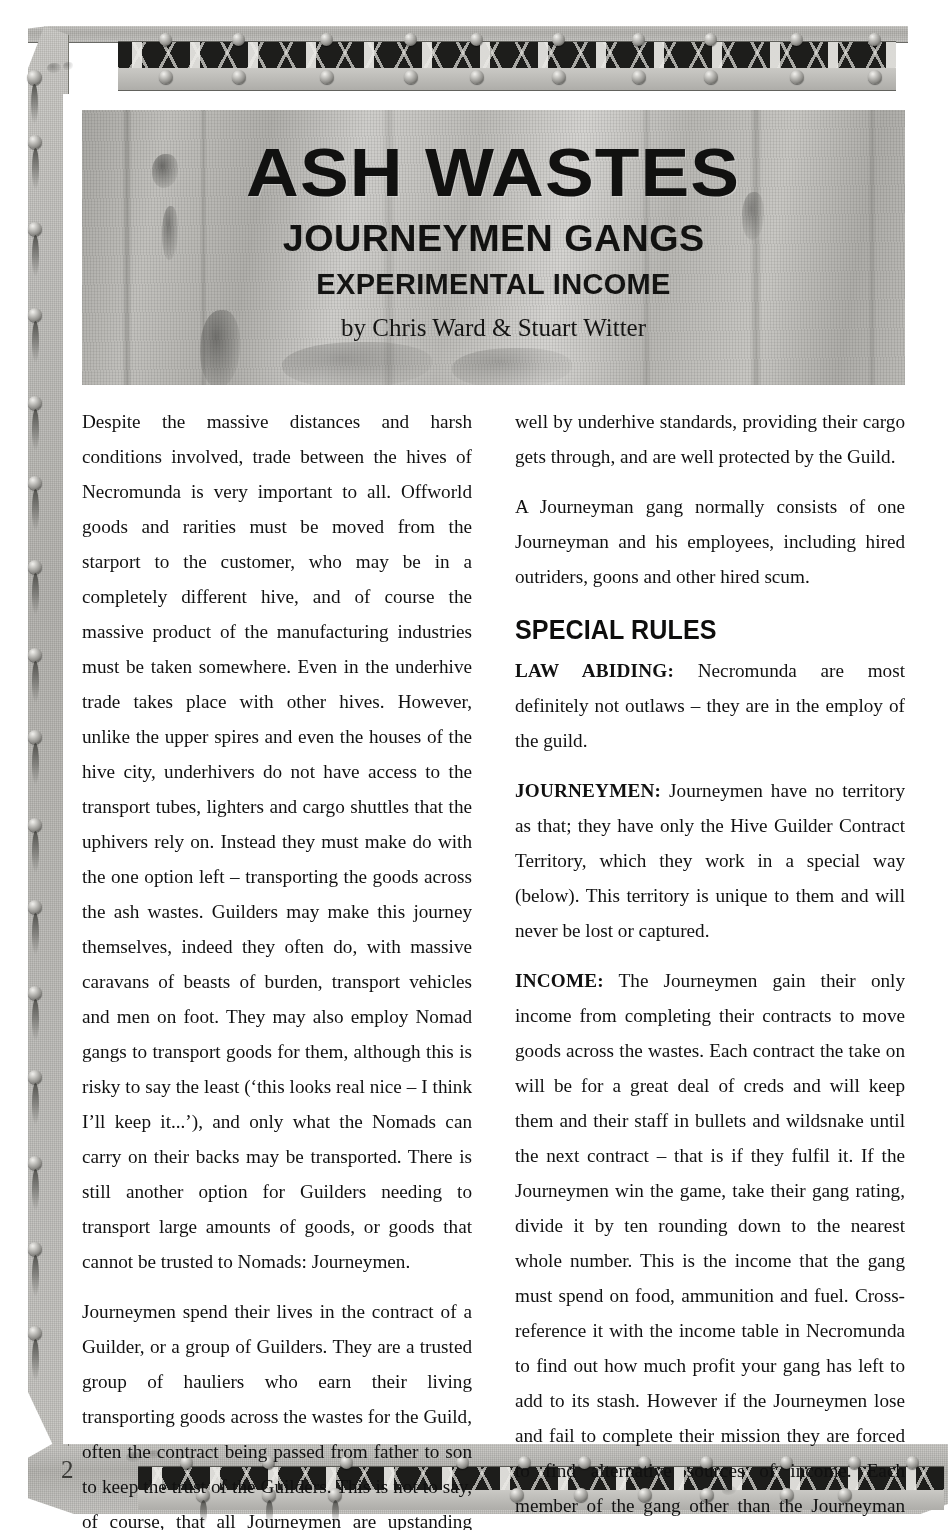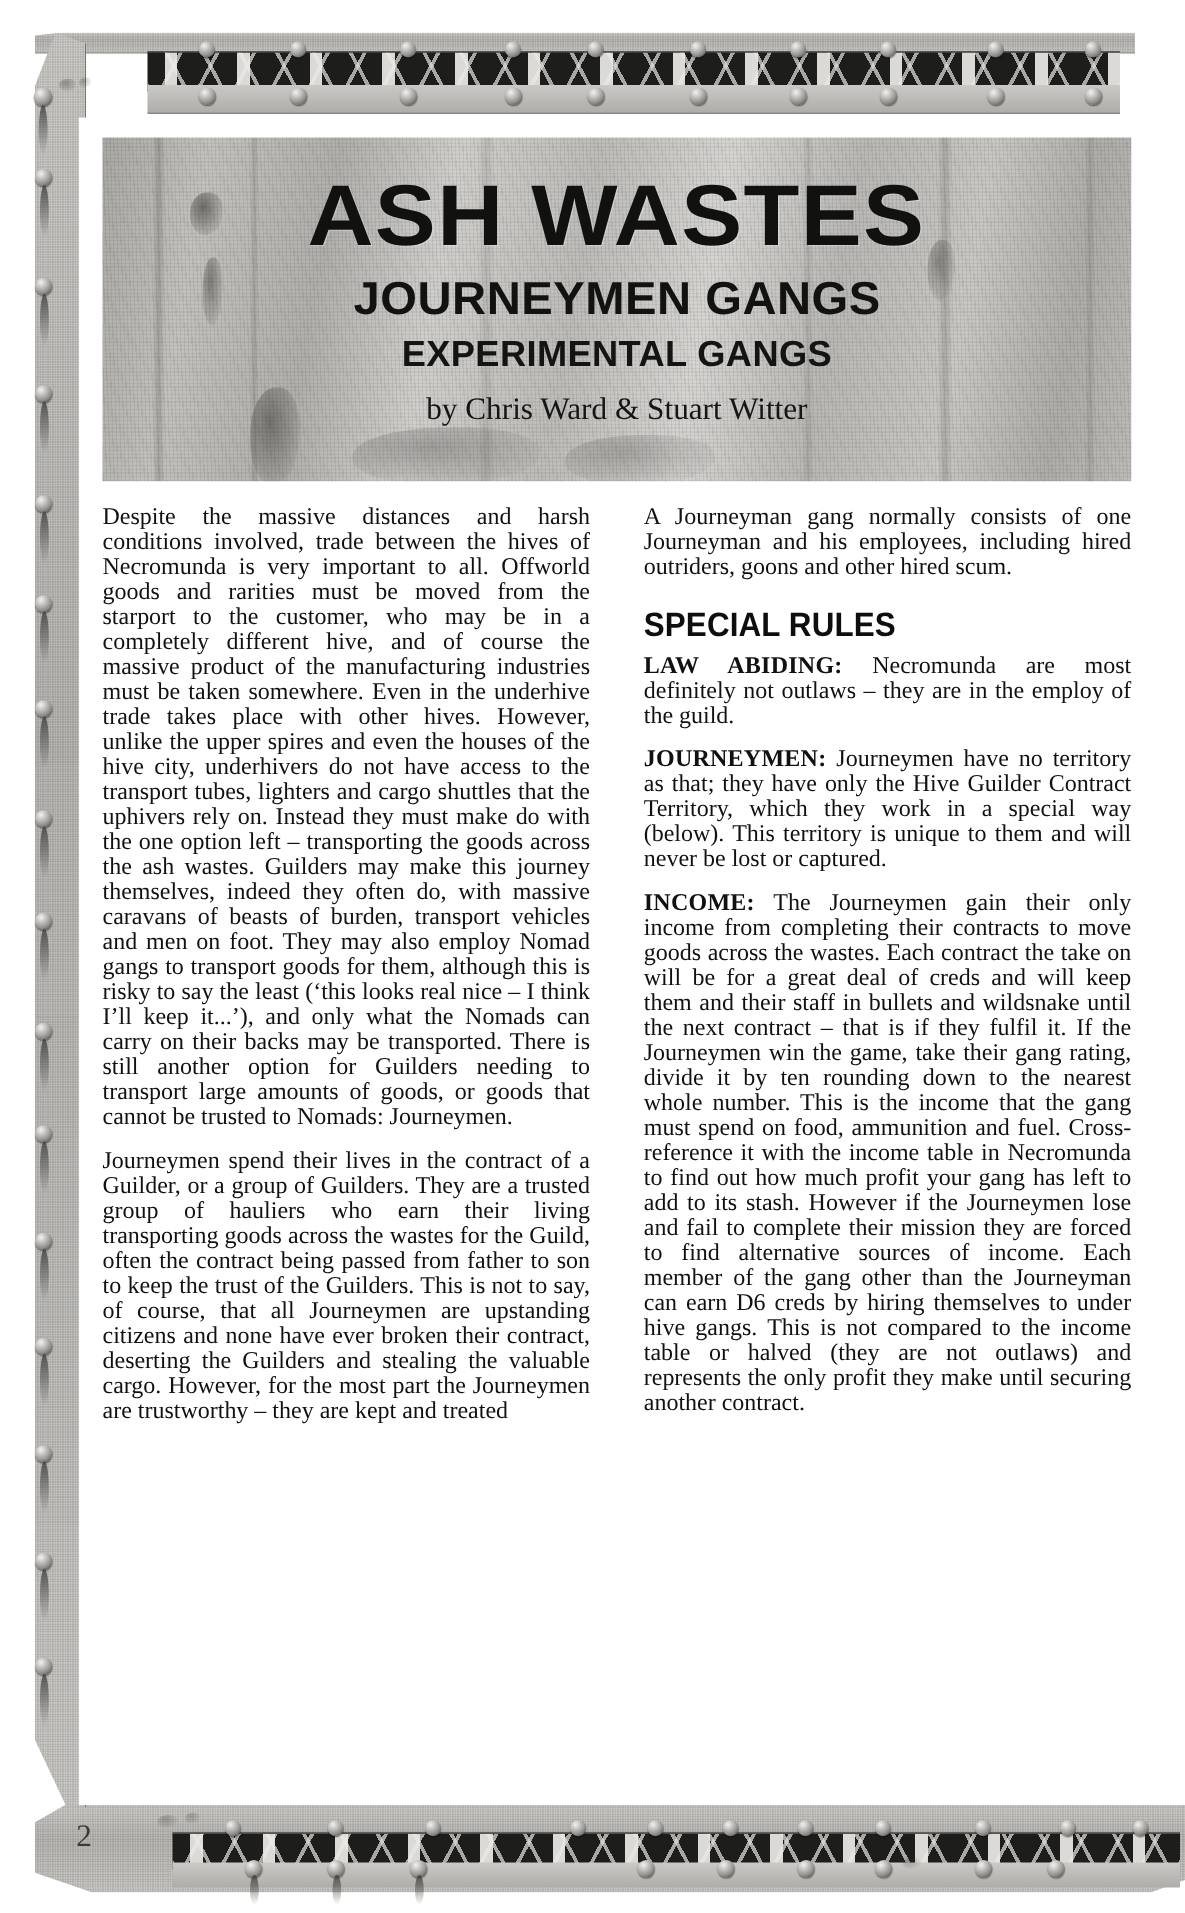--- a/index.html
+++ b/index.html
@@ -342,7 +342,7 @@
     <div id="masthead-text">
       <div id="title-main">ASH WASTES</div>
       <div id="title-sub">JOURNEYMEN GANGS</div>
-      <div id="title-tag">EXPERIMENTAL GANGS</div>
+      <div id="title-tag">EXPERIMENTAL INCOME</div>
       <div id="title-byline">by Chris Ward &amp; Stuart Witter</div>
     </div>
   </div>

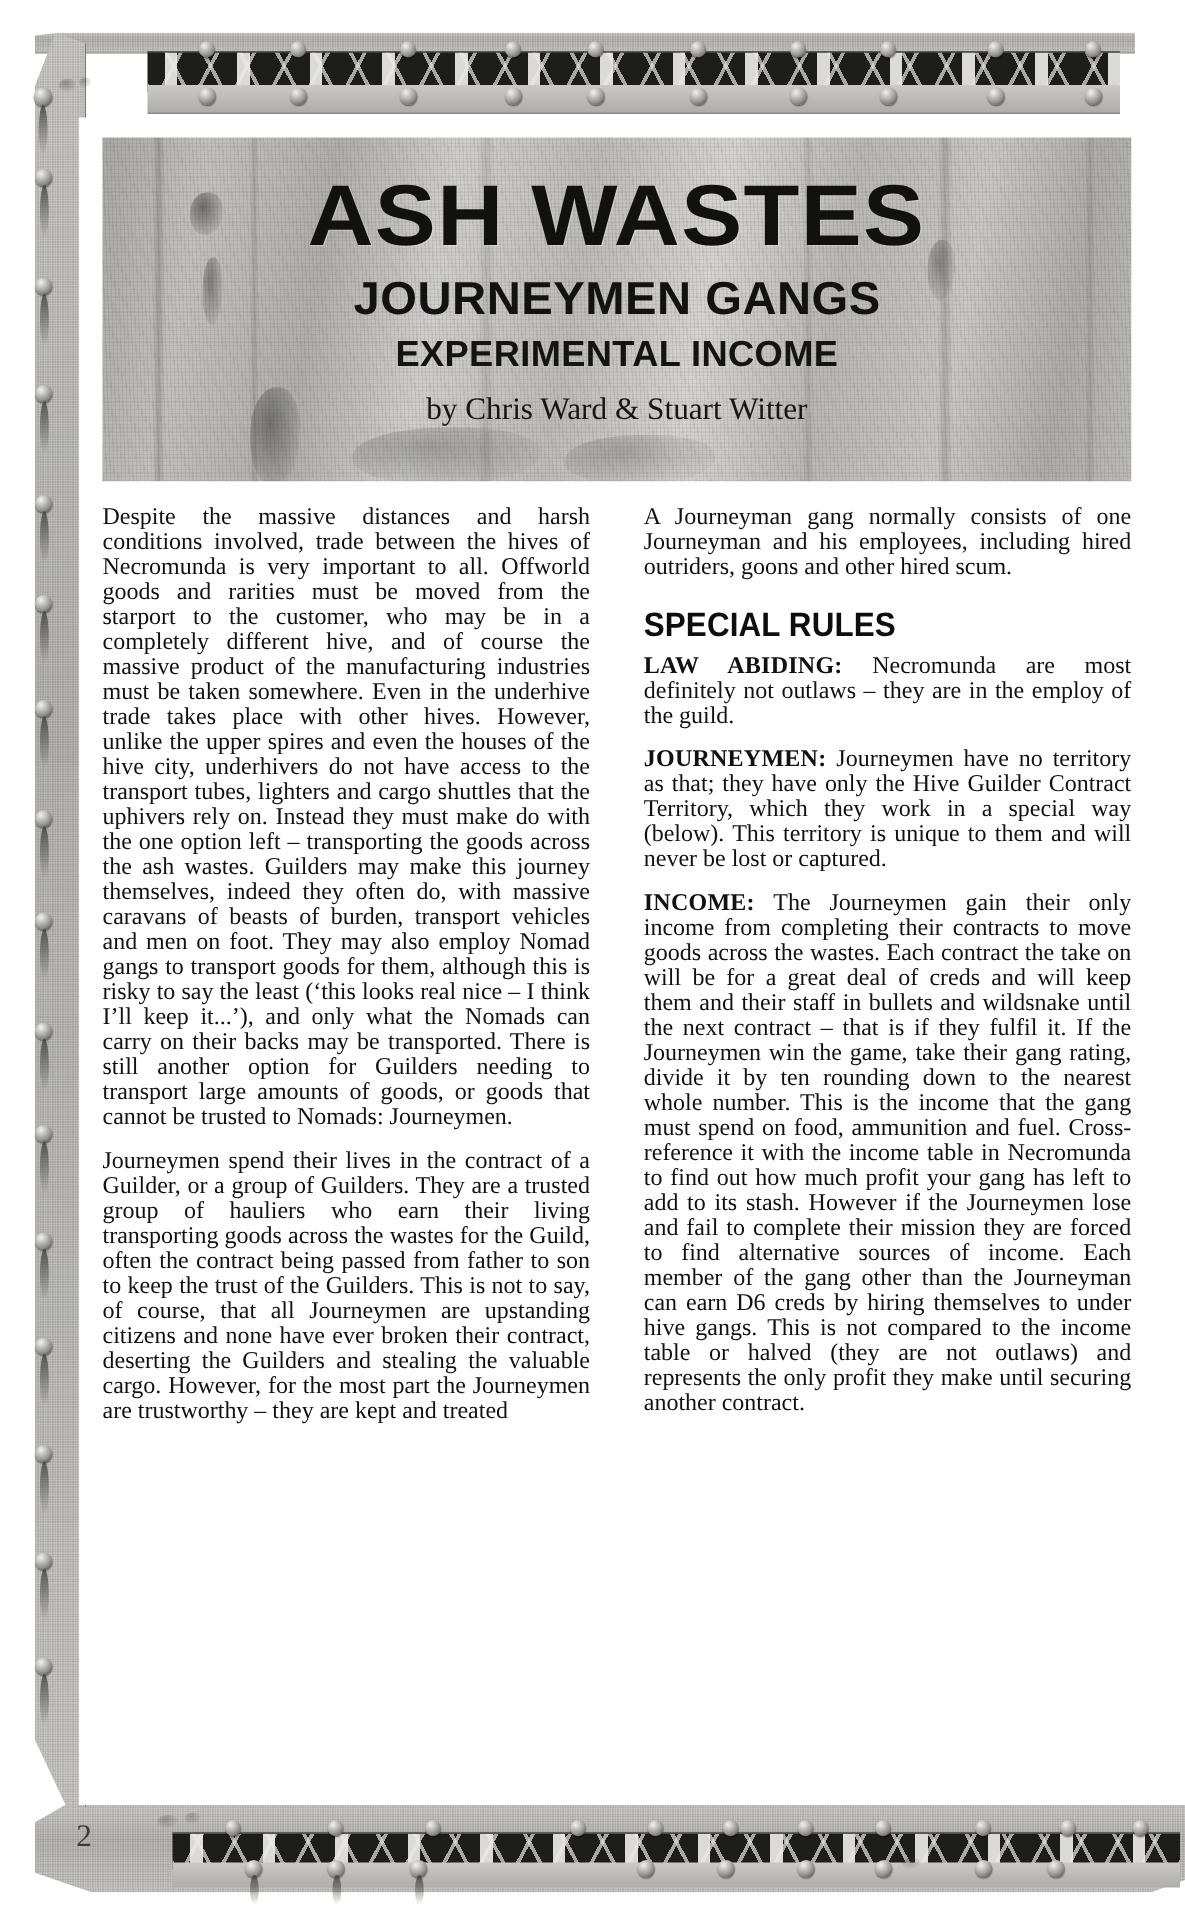--- a/index.html
+++ b/index.html
@@ -187,7 +187,7 @@
   .col p {
     margin: 0 0 15px 0;
     font-size: 19.2px;
-    line-height: 20px;
+    line-height: 35px;
     text-align: justify;
     color: #111111;
     hyphens: none;

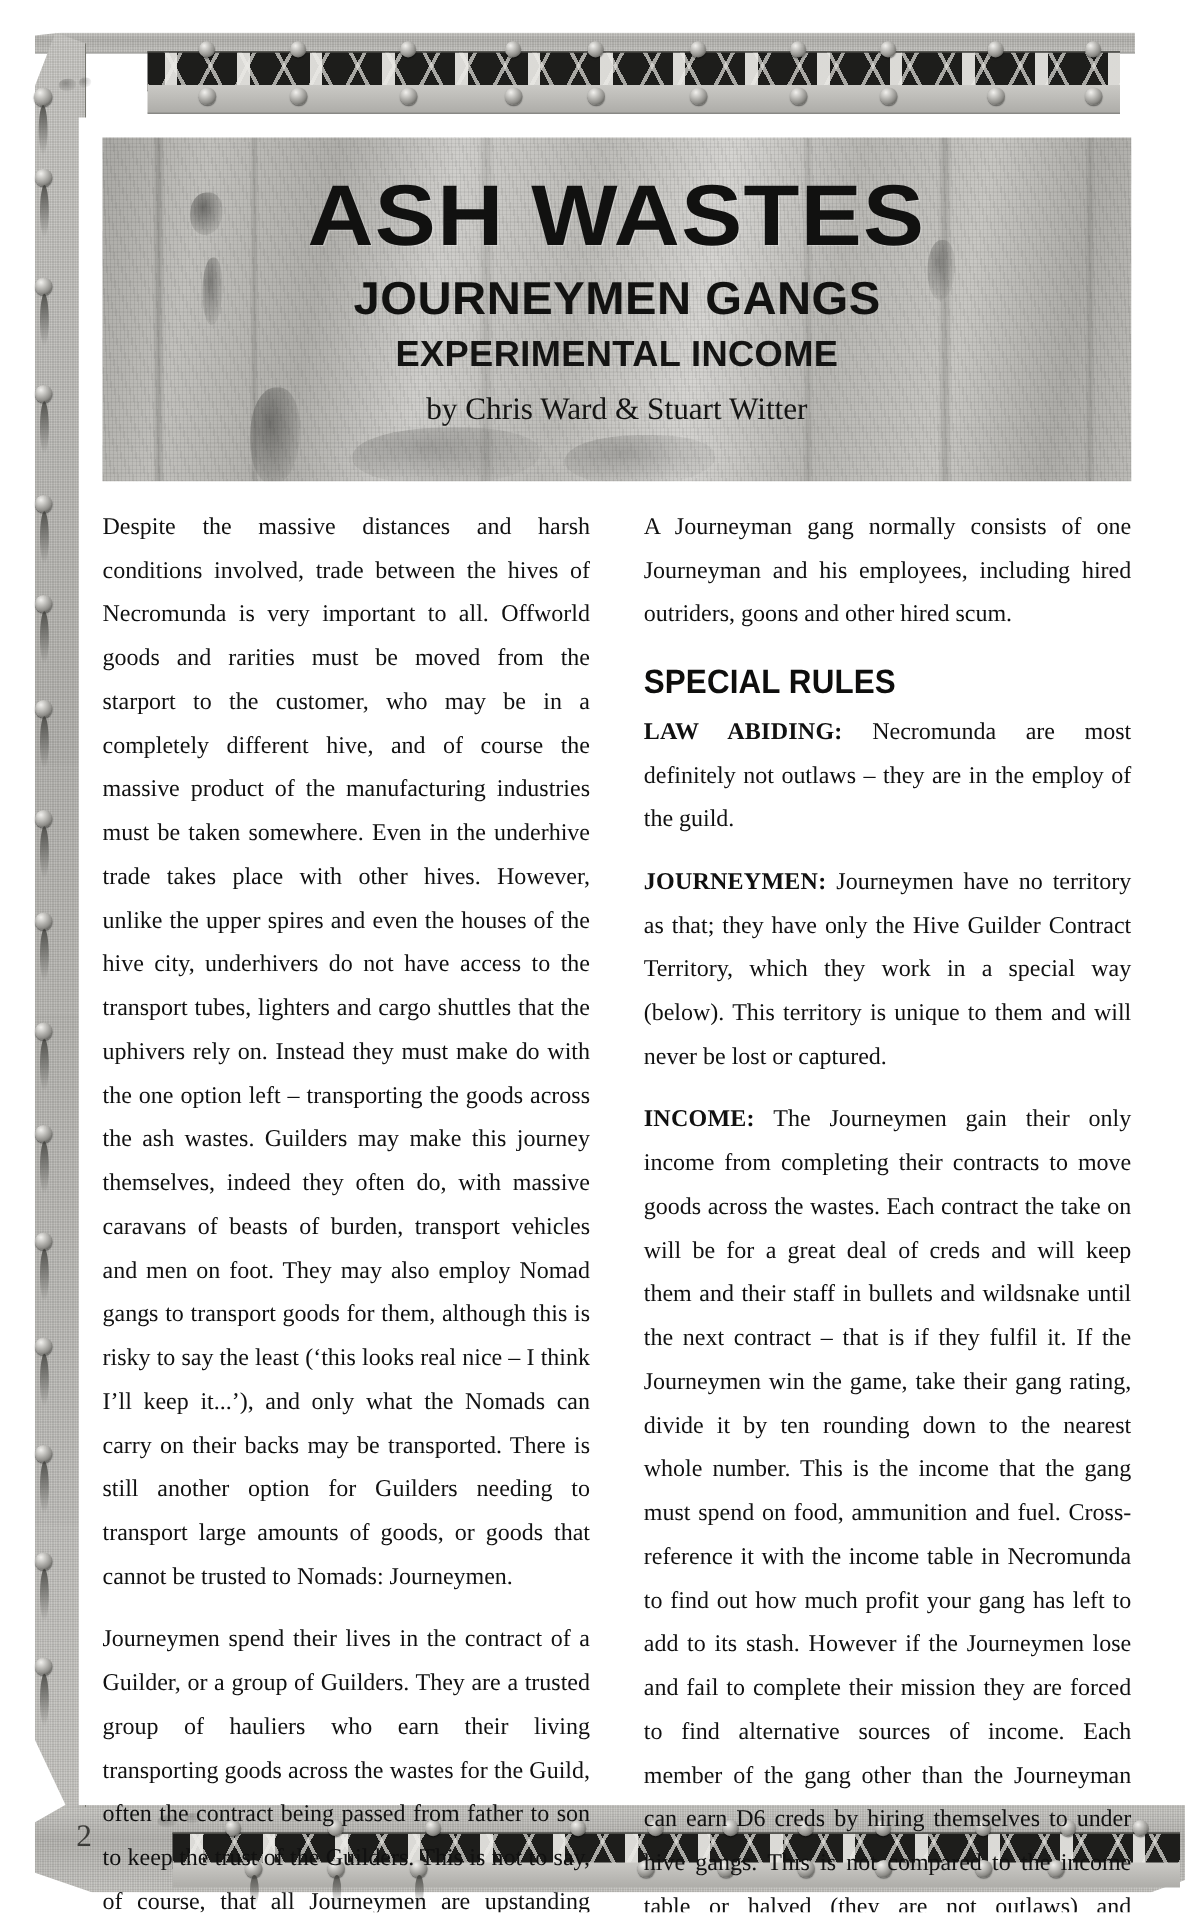--- a/index.html
+++ b/index.html
@@ -355,6 +355,7 @@
     </div>
 
     <div class="col">
+      <p>well by underhive standards, providing their cargo gets through, and are well protected by the Guild.</p>
       <p>A Journeyman gang normally consists of one Journeyman and his employees, including hired outriders, goons and other hired scum.</p>
 
       <h2 class="section-head">SPECIAL RULES</h2>

